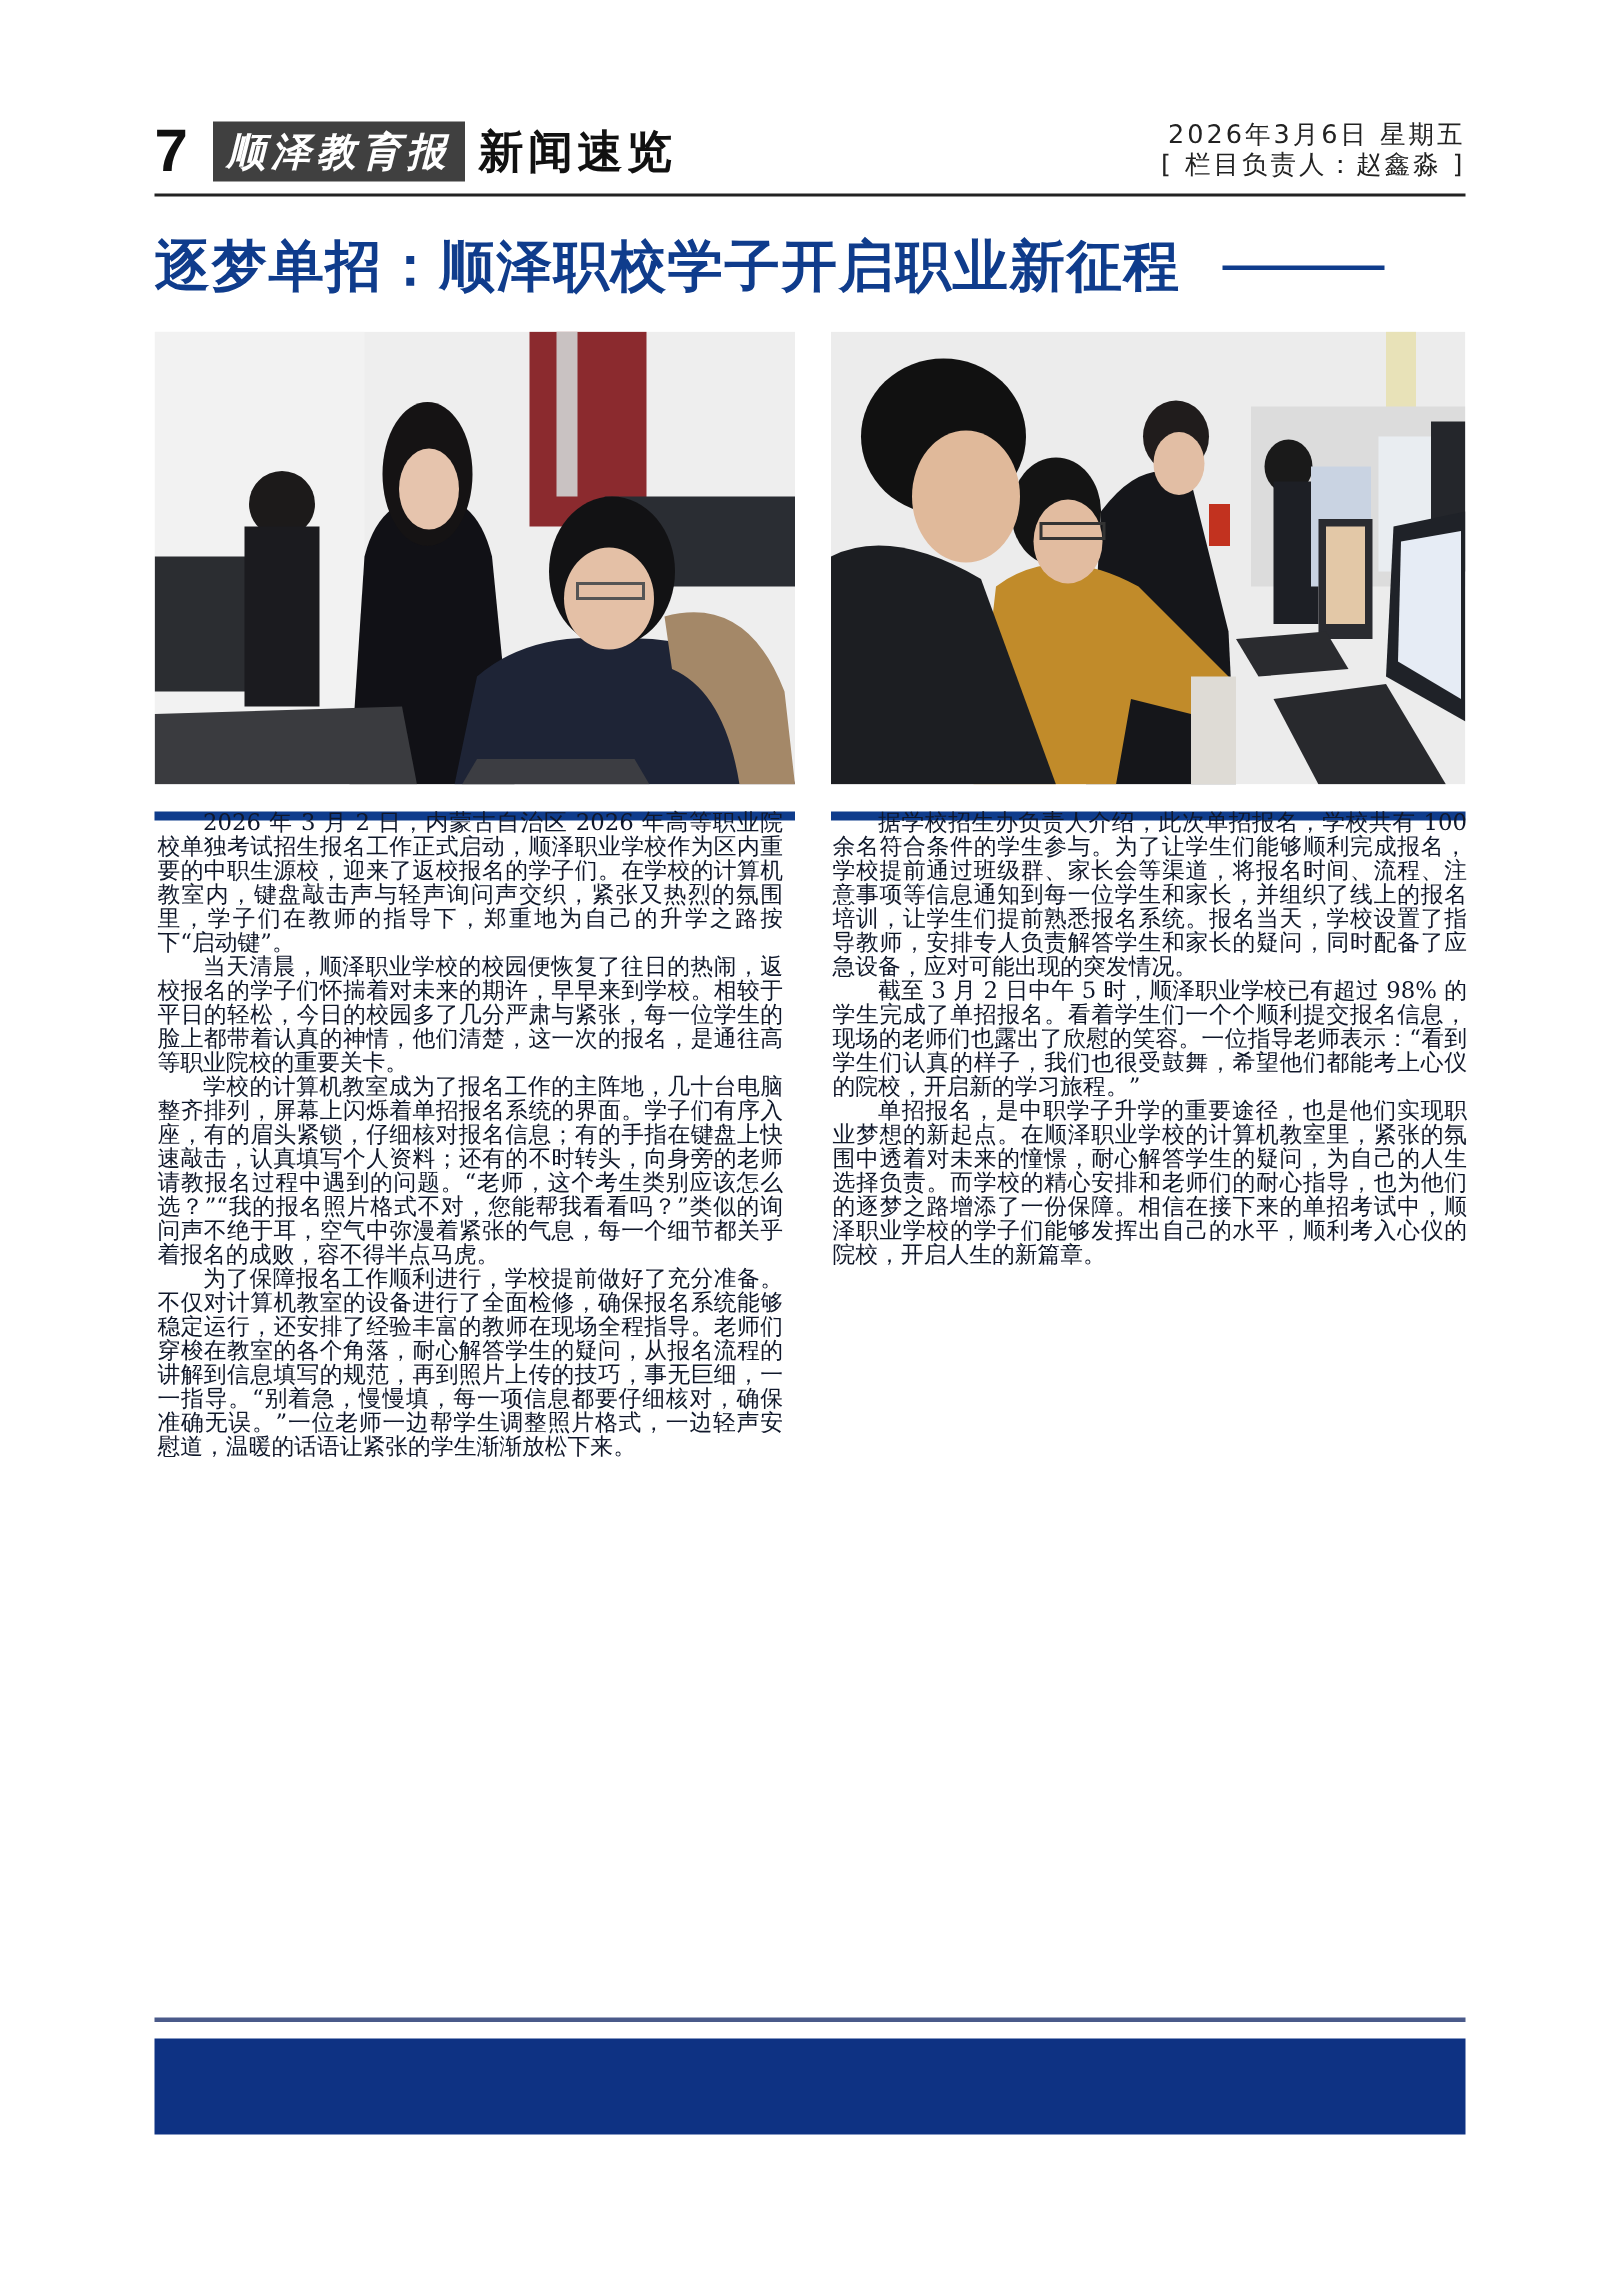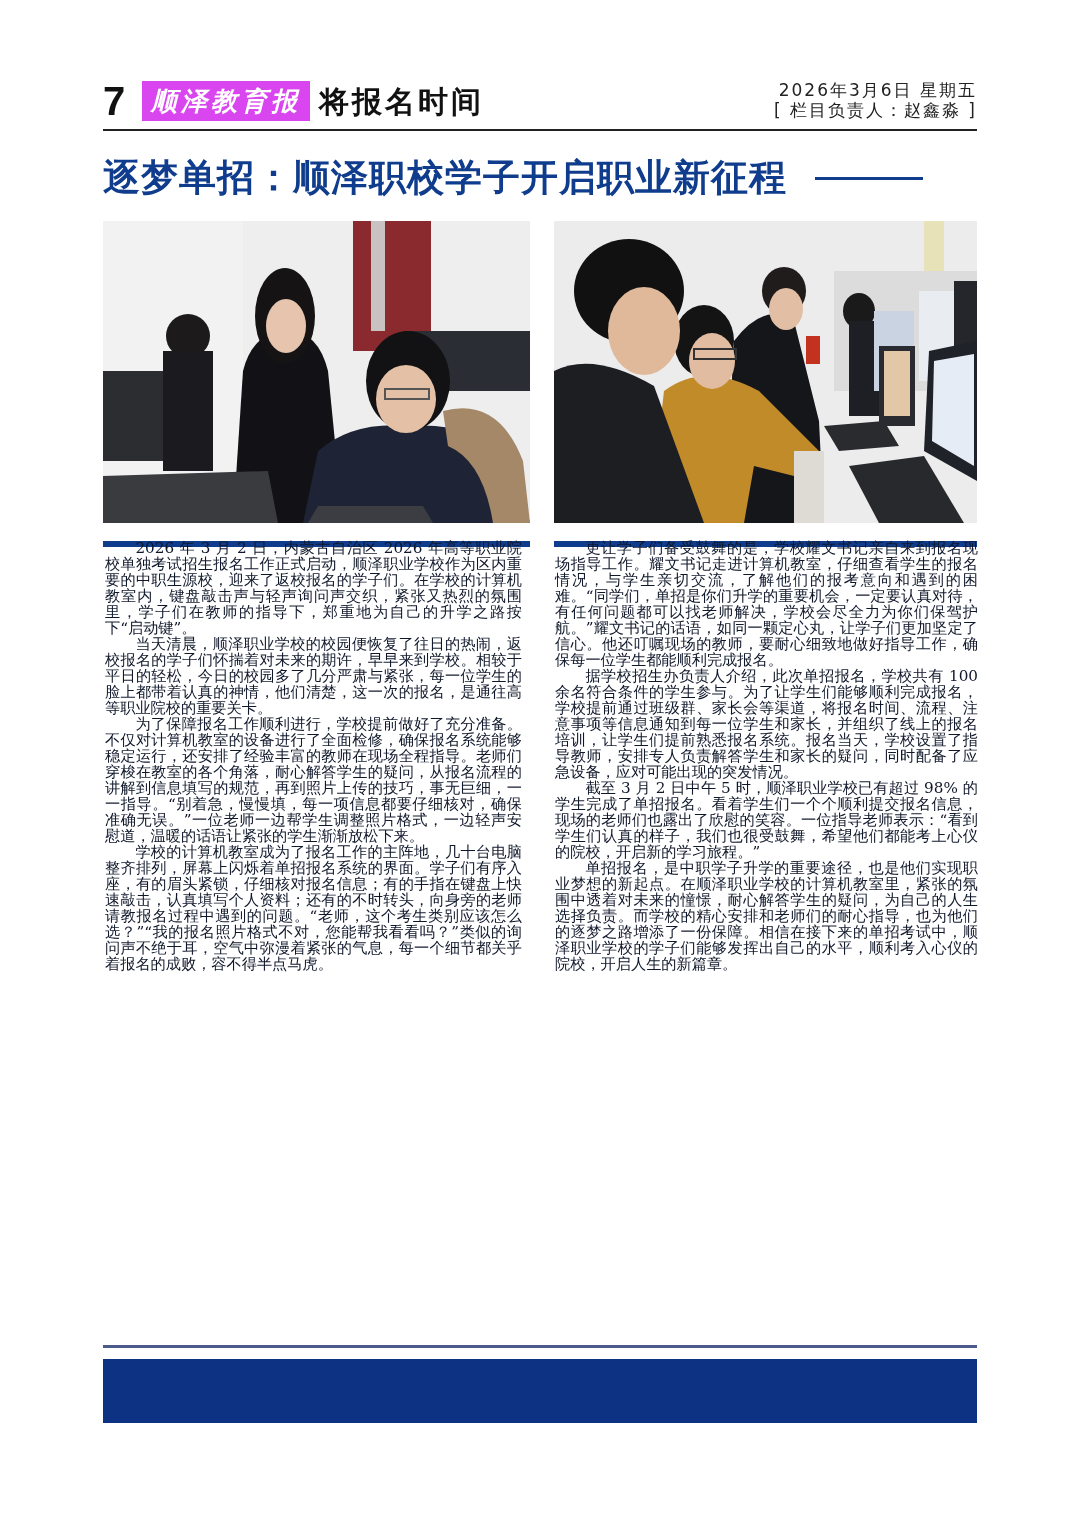--- a/index.html
+++ b/index.html
@@ -8,7 +8,7 @@
 
   .header { position: absolute; left: 103px; top: 78px; width: 874px; height: 52px; }
   .page-no { position: absolute; left: 0; top: 0; font-family: "Liberation Sans", sans-serif; font-weight: 700; font-size: 40px; line-height: 46px; color: #111; }
-  .masthead { position: absolute; left: 39px; top: 3px; width: 168px; height: 40px; background: #d946ef; color: #fff; display: flex; align-items: center; justify-content: center; font-family: "DejaVu Serif", serif; font-size: 26px; font-weight: 700; letter-spacing: 4px; font-style: italic; }
+  .masthead { position: absolute; left: 39px; top: 3px; width: 168px; height: 40px; background: #404040; color: #fff; display: flex; align-items: center; justify-content: center; font-family: "DejaVu Serif", serif; font-size: 26px; font-weight: 700; letter-spacing: 4px; font-style: italic; }
   .section-name { position: absolute; left: 216px; top: 2px; font-family: "DejaVu Sans", sans-serif; font-weight: 700; font-size: 30px; line-height: 44px; color: #111; letter-spacing: 3px; }
   .dateline { position: absolute; right: 0; top: 2px; text-align: right; font-family: "DejaVu Sans", sans-serif; font-size: 17px; line-height: 20px; color: #222; letter-spacing: 2px; }
   .header-rule { position: absolute; left: 103px; top: 129px; width: 874px; height: 2px; background: #222; }

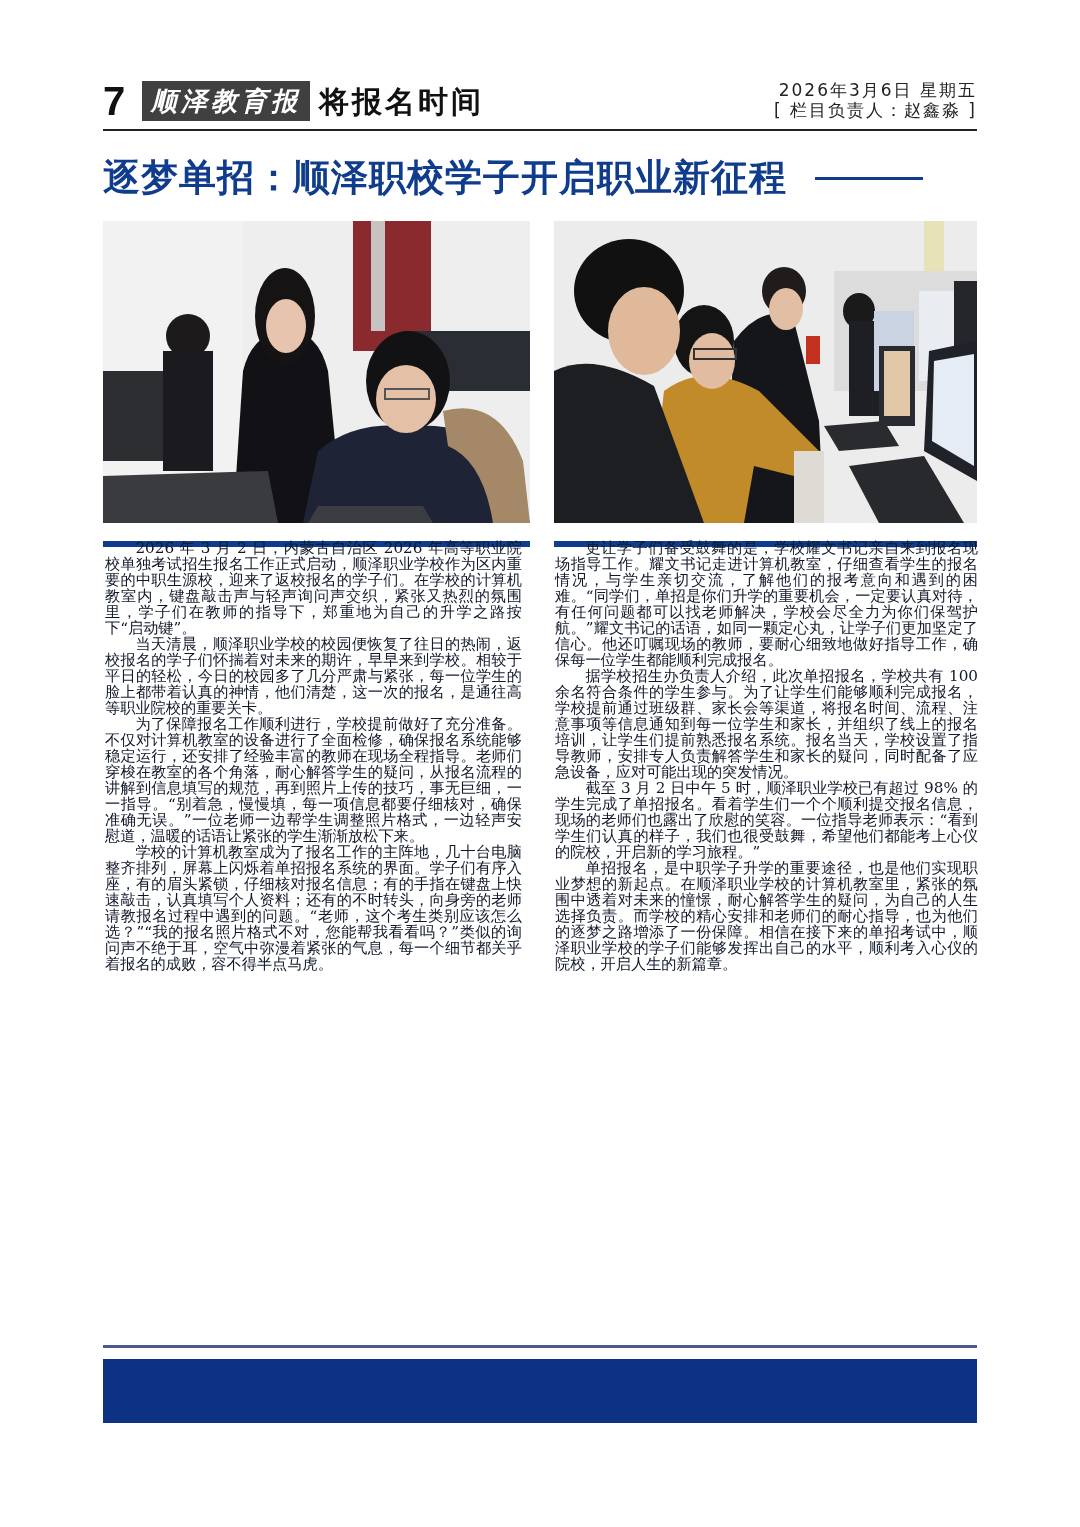--- a/index.html
+++ b/index.html
@@ -39,7 +39,7 @@
 <div class="header">
   <div class="page-no">7</div>
   <div class="masthead">顺泽教育报</div>
-  <div class="section-name">将报名时间</div>
+  <div class="section-name">新闻速览</div>
   <div class="dateline">
     <div>2026年3月6日 星期五</div>
     <div>[ 栏目负责人：赵鑫淼 ]</div>

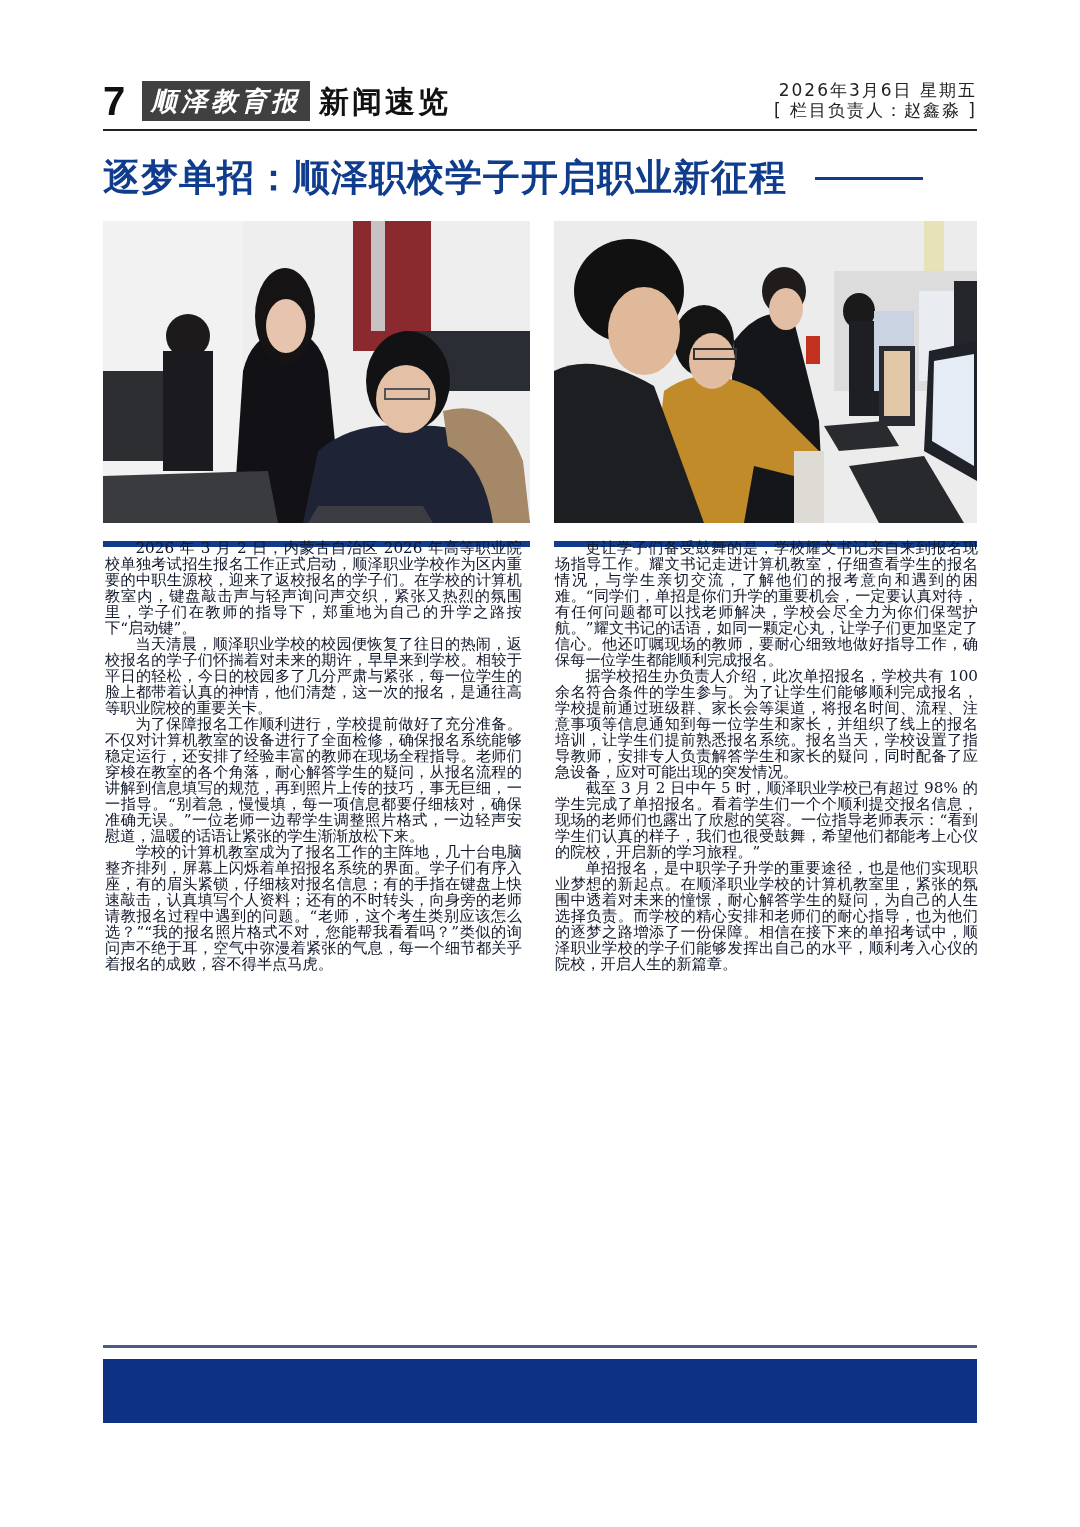--- a/index.html
+++ b/index.html
@@ -117,7 +117,6 @@
 </div>
 
 <div class="column column-right">
-  <p>更让学子们备受鼓舞的是，学校耀文书记亲自来到报名现场指导工作。耀文书记走进计算机教室，仔细查看学生的报名情况，与学生亲切交流，了解他们的报考意向和遇到的困难。“同学们，单招是你们升学的重要机会，一定要认真对待，有任何问题都可以找老师解决，学校会尽全力为你们保驾护航。”耀文书记的话语，如同一颗定心丸，让学子们更加坚定了信心。他还叮嘱现场的教师，要耐心细致地做好指导工作，确保每一位学生都能顺利完成报名。</p>
   <p>据学校招生办负责人介绍，此次单招报名，学校共有 100 余名符合条件的学生参与。为了让学生们能够顺利完成报名，学校提前通过班级群、家长会等渠道，将报名时间、流程、注意事项等信息通知到每一位学生和家长，并组织了线上的报名培训，让学生们提前熟悉报名系统。报名当天，学校设置了指导教师，安排专人负责解答学生和家长的疑问，同时配备了应急设备，应对可能出现的突发情况。</p>
   <p>截至 3 月 2 日中午 5 时，顺泽职业学校已有超过 98% 的学生完成了单招报名。看着学生们一个个顺利提交报名信息，现场的老师们也露出了欣慰的笑容。一位指导老师表示：“看到学生们认真的样子，我们也很受鼓舞，希望他们都能考上心仪的院校，开启新的学习旅程。”</p>
   <p>单招报名，是中职学子升学的重要途径，也是他们实现职业梦想的新起点。在顺泽职业学校的计算机教室里，紧张的氛围中透着对未来的憧憬，耐心解答学生的疑问，为自己的人生选择负责。而学校的精心安排和老师们的耐心指导，也为他们的逐梦之路增添了一份保障。相信在接下来的单招考试中，顺泽职业学校的学子们能够发挥出自己的水平，顺利考入心仪的院校，开启人生的新篇章。</p>

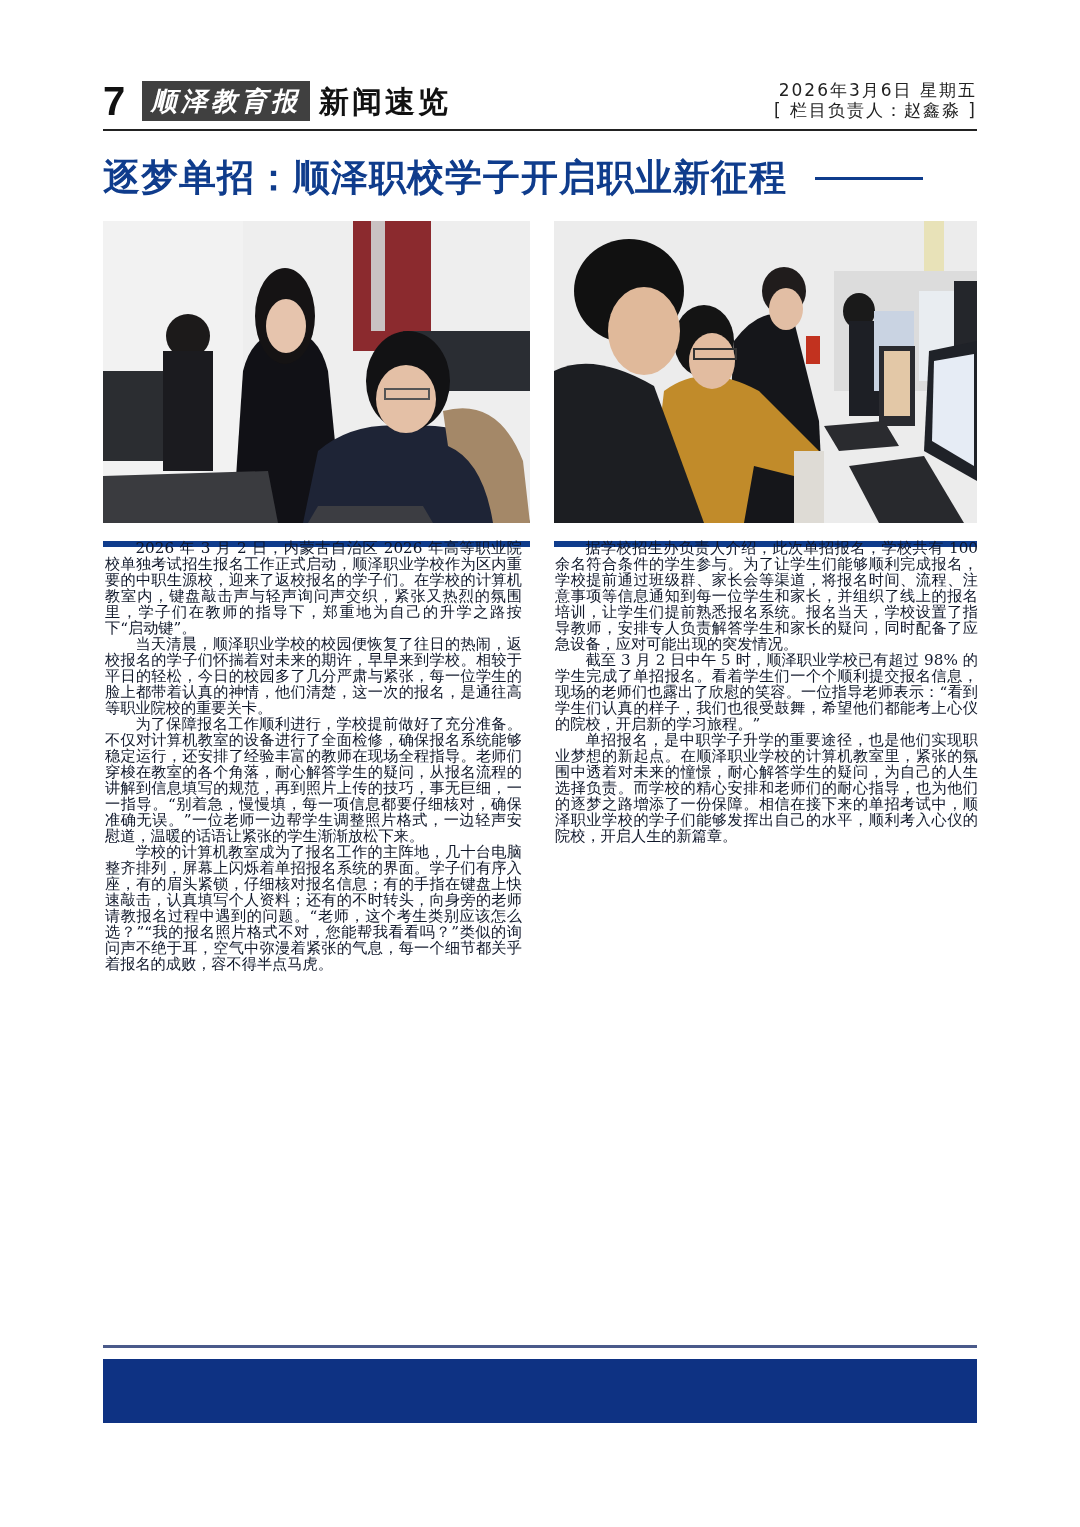--- a/index.html
+++ b/index.html
@@ -112,8 +112,8 @@
 <div class="column column-left">
   <p>2026 年 3 月 2 日，内蒙古自治区 2026 年高等职业院校单独考试招生报名工作正式启动，顺泽职业学校作为区内重要的中职生源校，迎来了返校报名的学子们。在学校的计算机教室内，键盘敲击声与轻声询问声交织，紧张又热烈的氛围里，学子们在教师的指导下，郑重地为自己的升学之路按下“启动键”。</p>
   <p>当天清晨，顺泽职业学校的校园便恢复了往日的热闹，返校报名的学子们怀揣着对未来的期许，早早来到学校。相较于平日的轻松，今日的校园多了几分严肃与紧张，每一位学生的脸上都带着认真的神情，他们清楚，这一次的报名，是通往高等职业院校的重要关卡。</p>
+  <p>学校的计算机教室成为了报名工作的主阵地，几十台电脑整齐排列，屏幕上闪烁着单招报名系统的界面。学子们有序入座，有的眉头紧锁，仔细核对报名信息；有的手指在键盘上快速敲击，认真填写个人资料；还有的不时转头，向身旁的老师请教报名过程中遇到的问题。“老师，这个考生类别应该怎么选？”“我的报名照片格式不对，您能帮我看看吗？”类似的询问声不绝于耳，空气中弥漫着紧张的气息，每一个细节都关乎着报名的成败，容不得半点马虎。</p>
   <p>为了保障报名工作顺利进行，学校提前做好了充分准备。不仅对计算机教室的设备进行了全面检修，确保报名系统能够稳定运行，还安排了经验丰富的教师在现场全程指导。老师们穿梭在教室的各个角落，耐心解答学生的疑问，从报名流程的讲解到信息填写的规范，再到照片上传的技巧，事无巨细，一一指导。“别着急，慢慢填，每一项信息都要仔细核对，确保准确无误。”一位老师一边帮学生调整照片格式，一边轻声安慰道，温暖的话语让紧张的学生渐渐放松下来。</p>
-  <p>学校的计算机教室成为了报名工作的主阵地，几十台电脑整齐排列，屏幕上闪烁着单招报名系统的界面。学子们有序入座，有的眉头紧锁，仔细核对报名信息；有的手指在键盘上快速敲击，认真填写个人资料；还有的不时转头，向身旁的老师请教报名过程中遇到的问题。“老师，这个考生类别应该怎么选？”“我的报名照片格式不对，您能帮我看看吗？”类似的询问声不绝于耳，空气中弥漫着紧张的气息，每一个细节都关乎着报名的成败，容不得半点马虎。</p>
 </div>
 
 <div class="column column-right">

